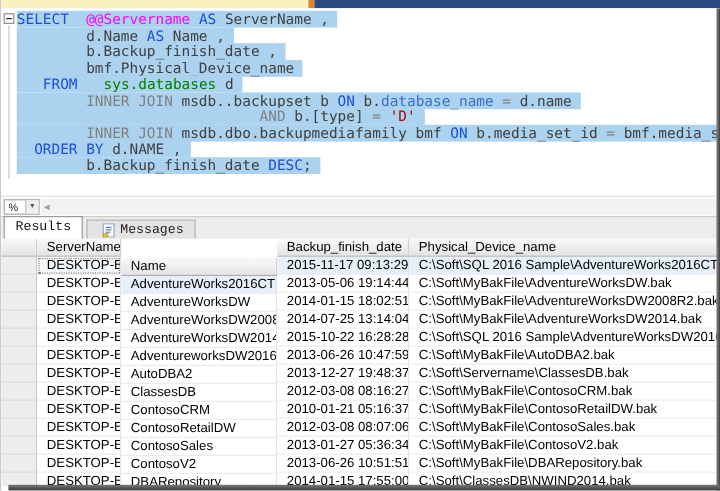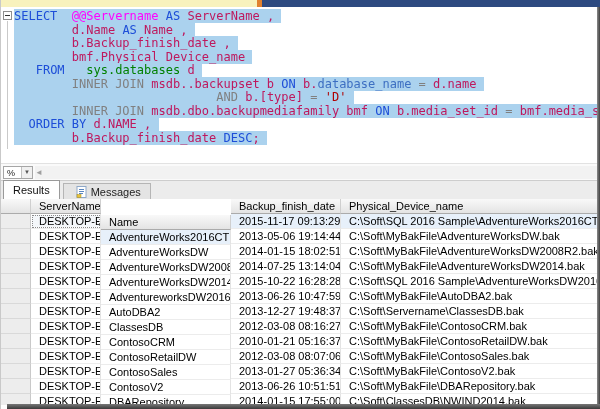--- a/index.html
+++ b/index.html
@@ -32,7 +32,7 @@
   .tok-op  { color:#808080; }
   .tok-str { color:#b00000; }
   .tok-col { color:#3d6fc2; }
-  .tok-id  { color:#be185d; }
+  .tok-id  { color:#404040; }
 
   
   .zoombar { position:absolute; left:0; top:163px; width:600px; height:17px; background:#fafafa;

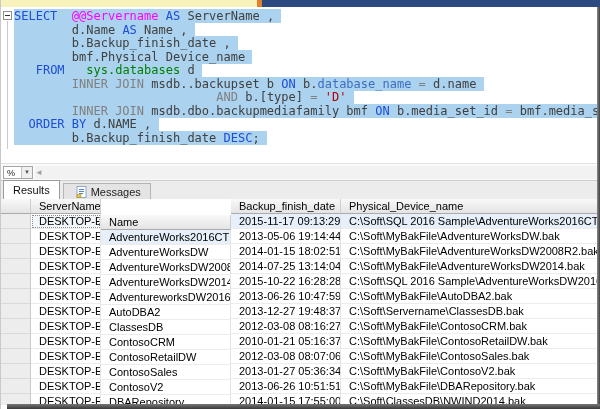--- a/index.html
+++ b/index.html
@@ -48,7 +48,7 @@
   
   .tabsrow { position:absolute; left:0; top:180px; width:600px; height:19px; background:#ececec;
              border-top:1px solid #cdcdcd; display:flex; align-items:flex-end; }
-  .rtab { font-size:11px; color:#111; padding:0 9px; display:flex; align-items:center; gap:4px; }
+  .rtab { font-size:11px; color:#111; padding:0 9px; display:flex; align-items:center; gap:4px;font-family:Liberation Mono, monospace; }
   .rtab.active { height:19px; background:#fff; border:1px solid #9a9a9a; border-bottom:none;
                  margin-left:2px; z-index:2; }
   .rtab.inactive { height:16px; background:#e4e4e4; border:1px solid #b5b5b5; border-bottom:none;

